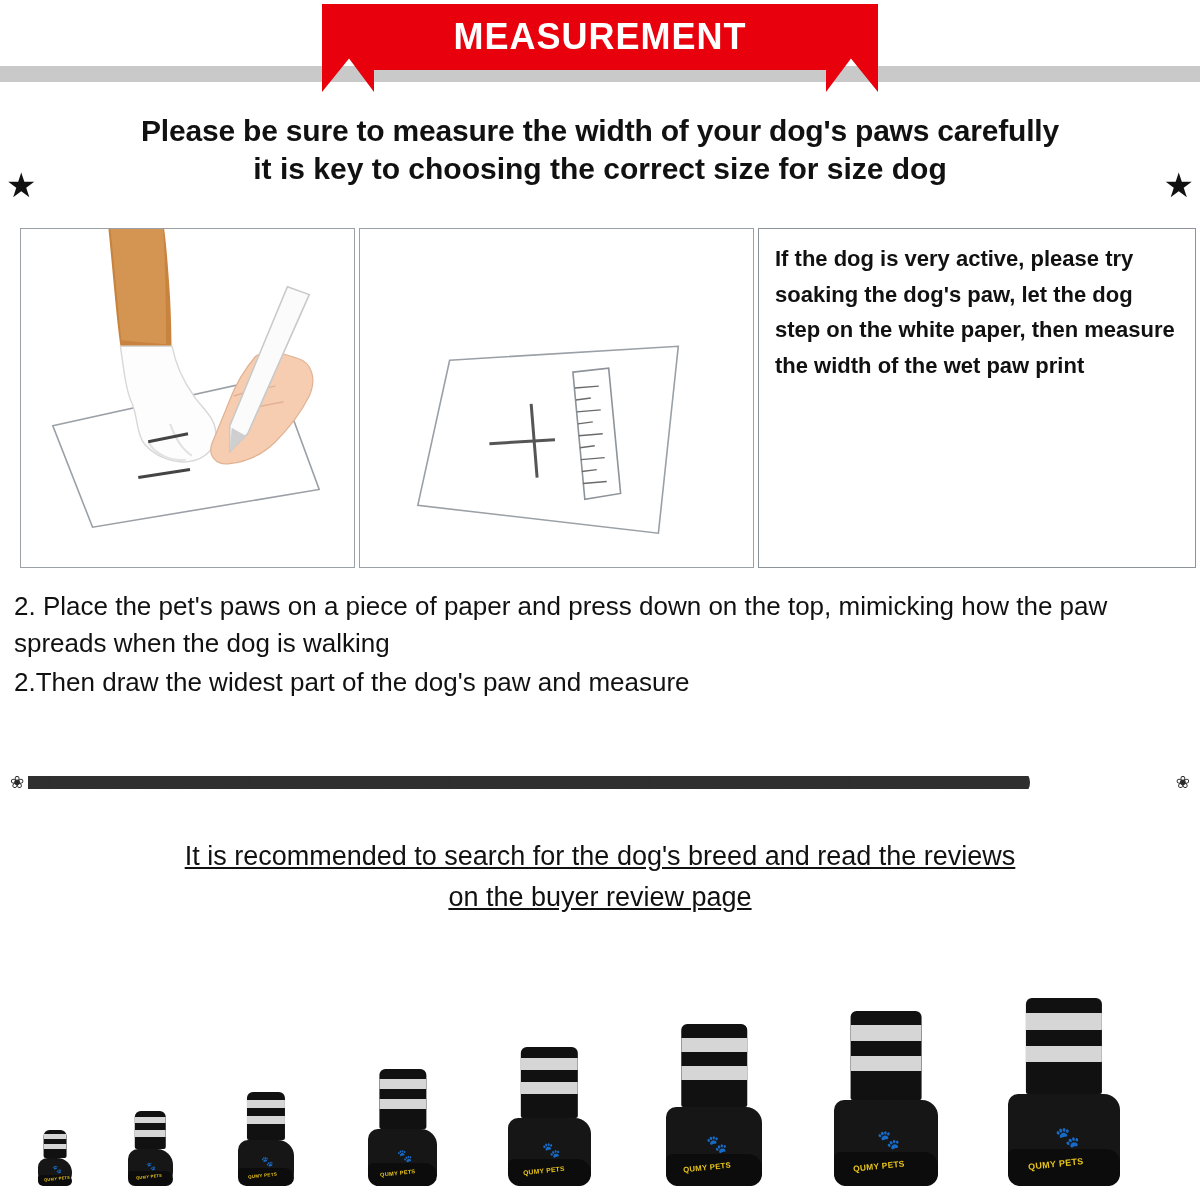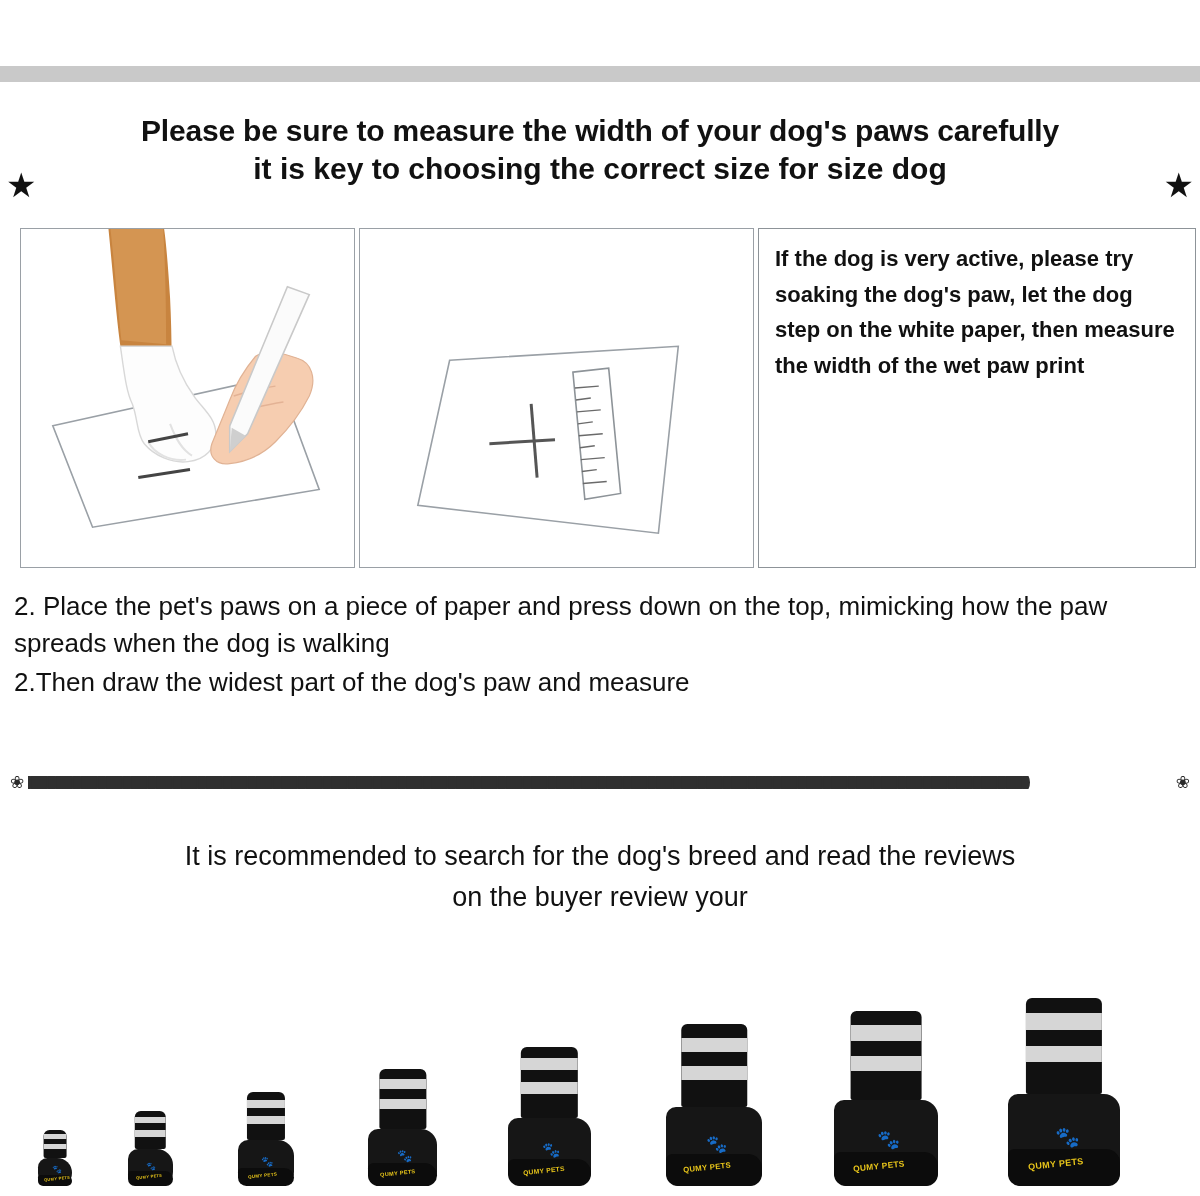--- a/index.html
+++ b/index.html
@@ -132,6 +132,13 @@
 
 <div class="banner-wrap">
   <div class="banner-bar"></div>
+  <div class="ribbon">
+    <div class="ribbon-tail-l"></div>
+    <div class="ribbon-tail-r"></div>
+    <div class="ribbon-body">
+      <span class="ribbon-title">MEASUREMENT</span>
+    </div>
+  </div>
 </div>
 
 <div class="headline">

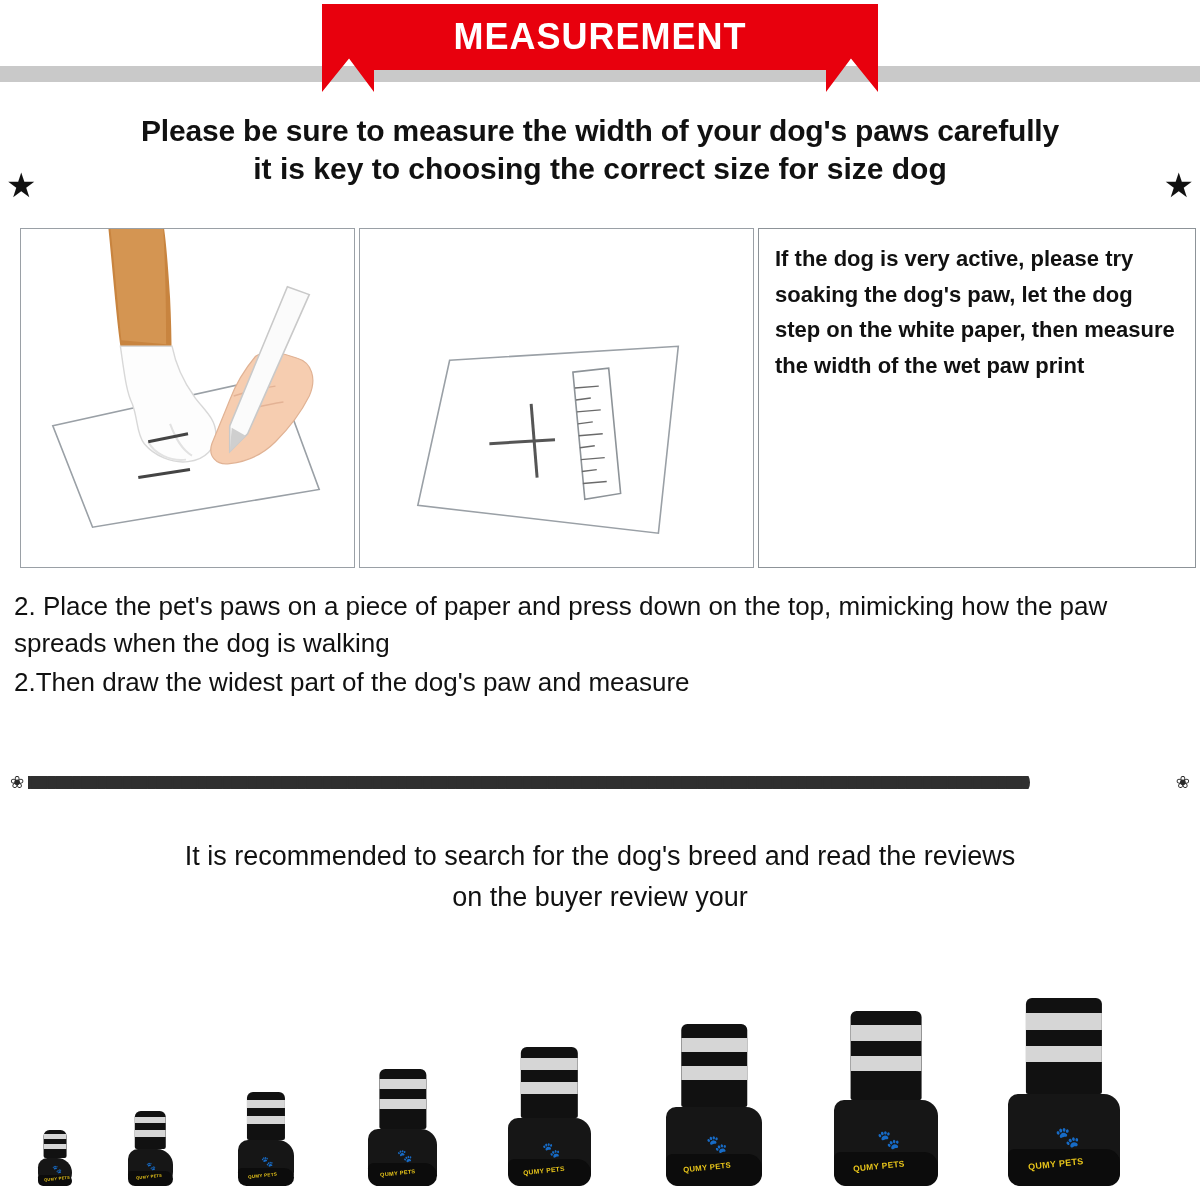--- a/index.html
+++ b/index.html
@@ -95,7 +95,7 @@
   
   .recommend {
     position:absolute; top:836px; left:0; width:1200px; text-align:center;
-    font-size:27px; line-height:1.5; color:#111; padding:0 40px;
+    font-size:27px; line-height:1.5; color:#111; padding:0 40px;text-decoration:underline;
   }
 
   

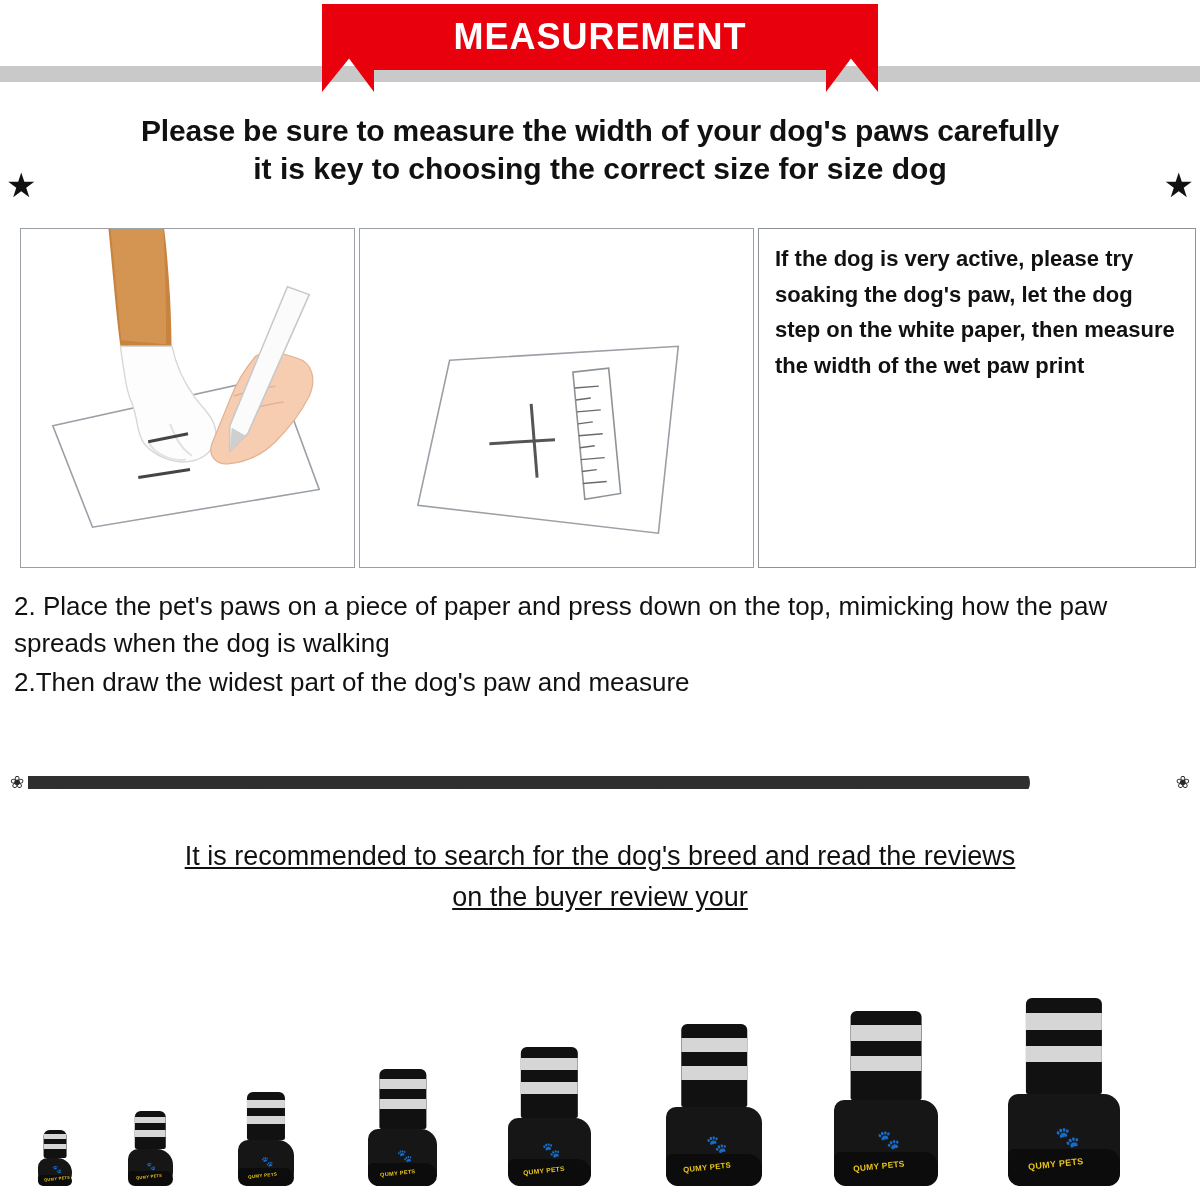--- a/index.html
+++ b/index.html
@@ -255,7 +255,7 @@
 
 <div class="recommend">
   <div>It is recommended to search for the dog's breed and read the reviews</div>
-  <div>on the buyer review your</div>
+  <div>on the buyer review page</div>
 </div>
 
 <div class="boots" id="boots">

